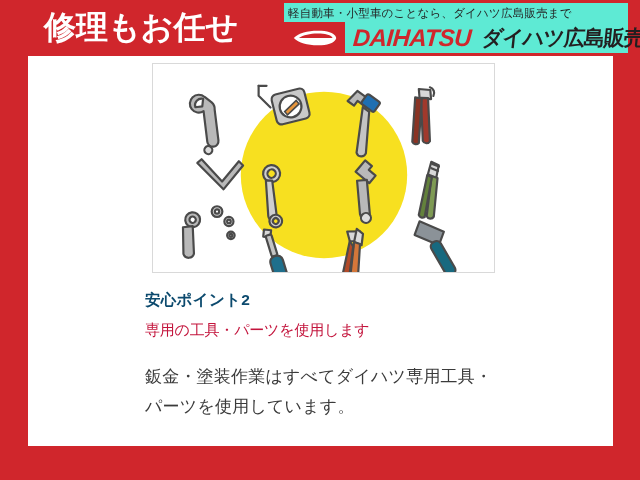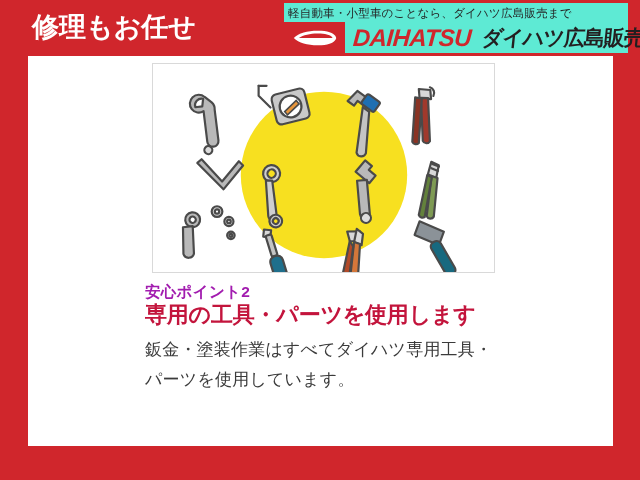--- a/index.html
+++ b/index.html
@@ -35,10 +35,10 @@
 
   #headline {
     position: absolute;
-    left: 32px;
+    left: 44px;
     top: 8px;
     color: #ffffff;
-    font-size: 27px;
+    font-size: 32px;
     font-weight: bold;
     letter-spacing: 0px;
     line-height: 38px;

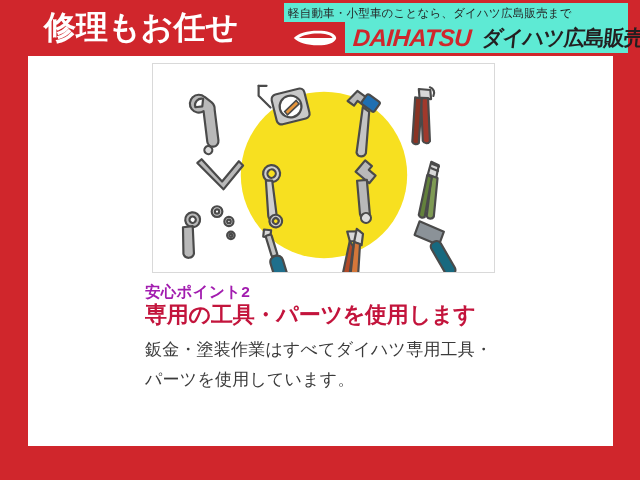--- a/index.html
+++ b/index.html
@@ -143,9 +143,10 @@
   #point-label {
     font-size: 15.5px;
     font-weight: bold;
-    color: #a21caf;
+    color: #0c4a6e;
     line-height: 22px;
     letter-spacing: 0.3px;
+    margin-top: 8px;
   }
   #point-heading {
     font-size: 22px;

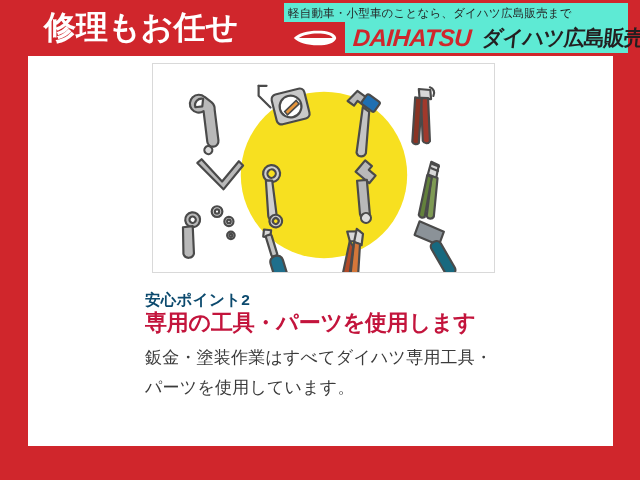--- a/index.html
+++ b/index.html
@@ -149,8 +149,9 @@
     margin-top: 8px;
   }
   #point-heading {
-    font-size: 22px;
-    font-weight: bold;
+    margin-top: 7px;
+    font-size: 15px;
+    font-weight: normal;
     color: #c3143c;
     line-height: 24px;
     letter-spacing: -0.2px;

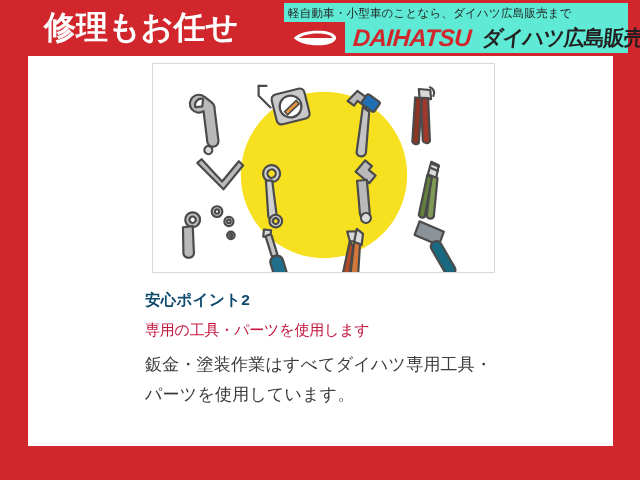--- a/index.html
+++ b/index.html
@@ -158,7 +158,7 @@
     width: 352px;
   }
   #point-body {
-    margin-top: 8px;
+    margin-top: 20px;
     font-size: 17px;
     color: #3b3b3b;
     line-height: 30px;

